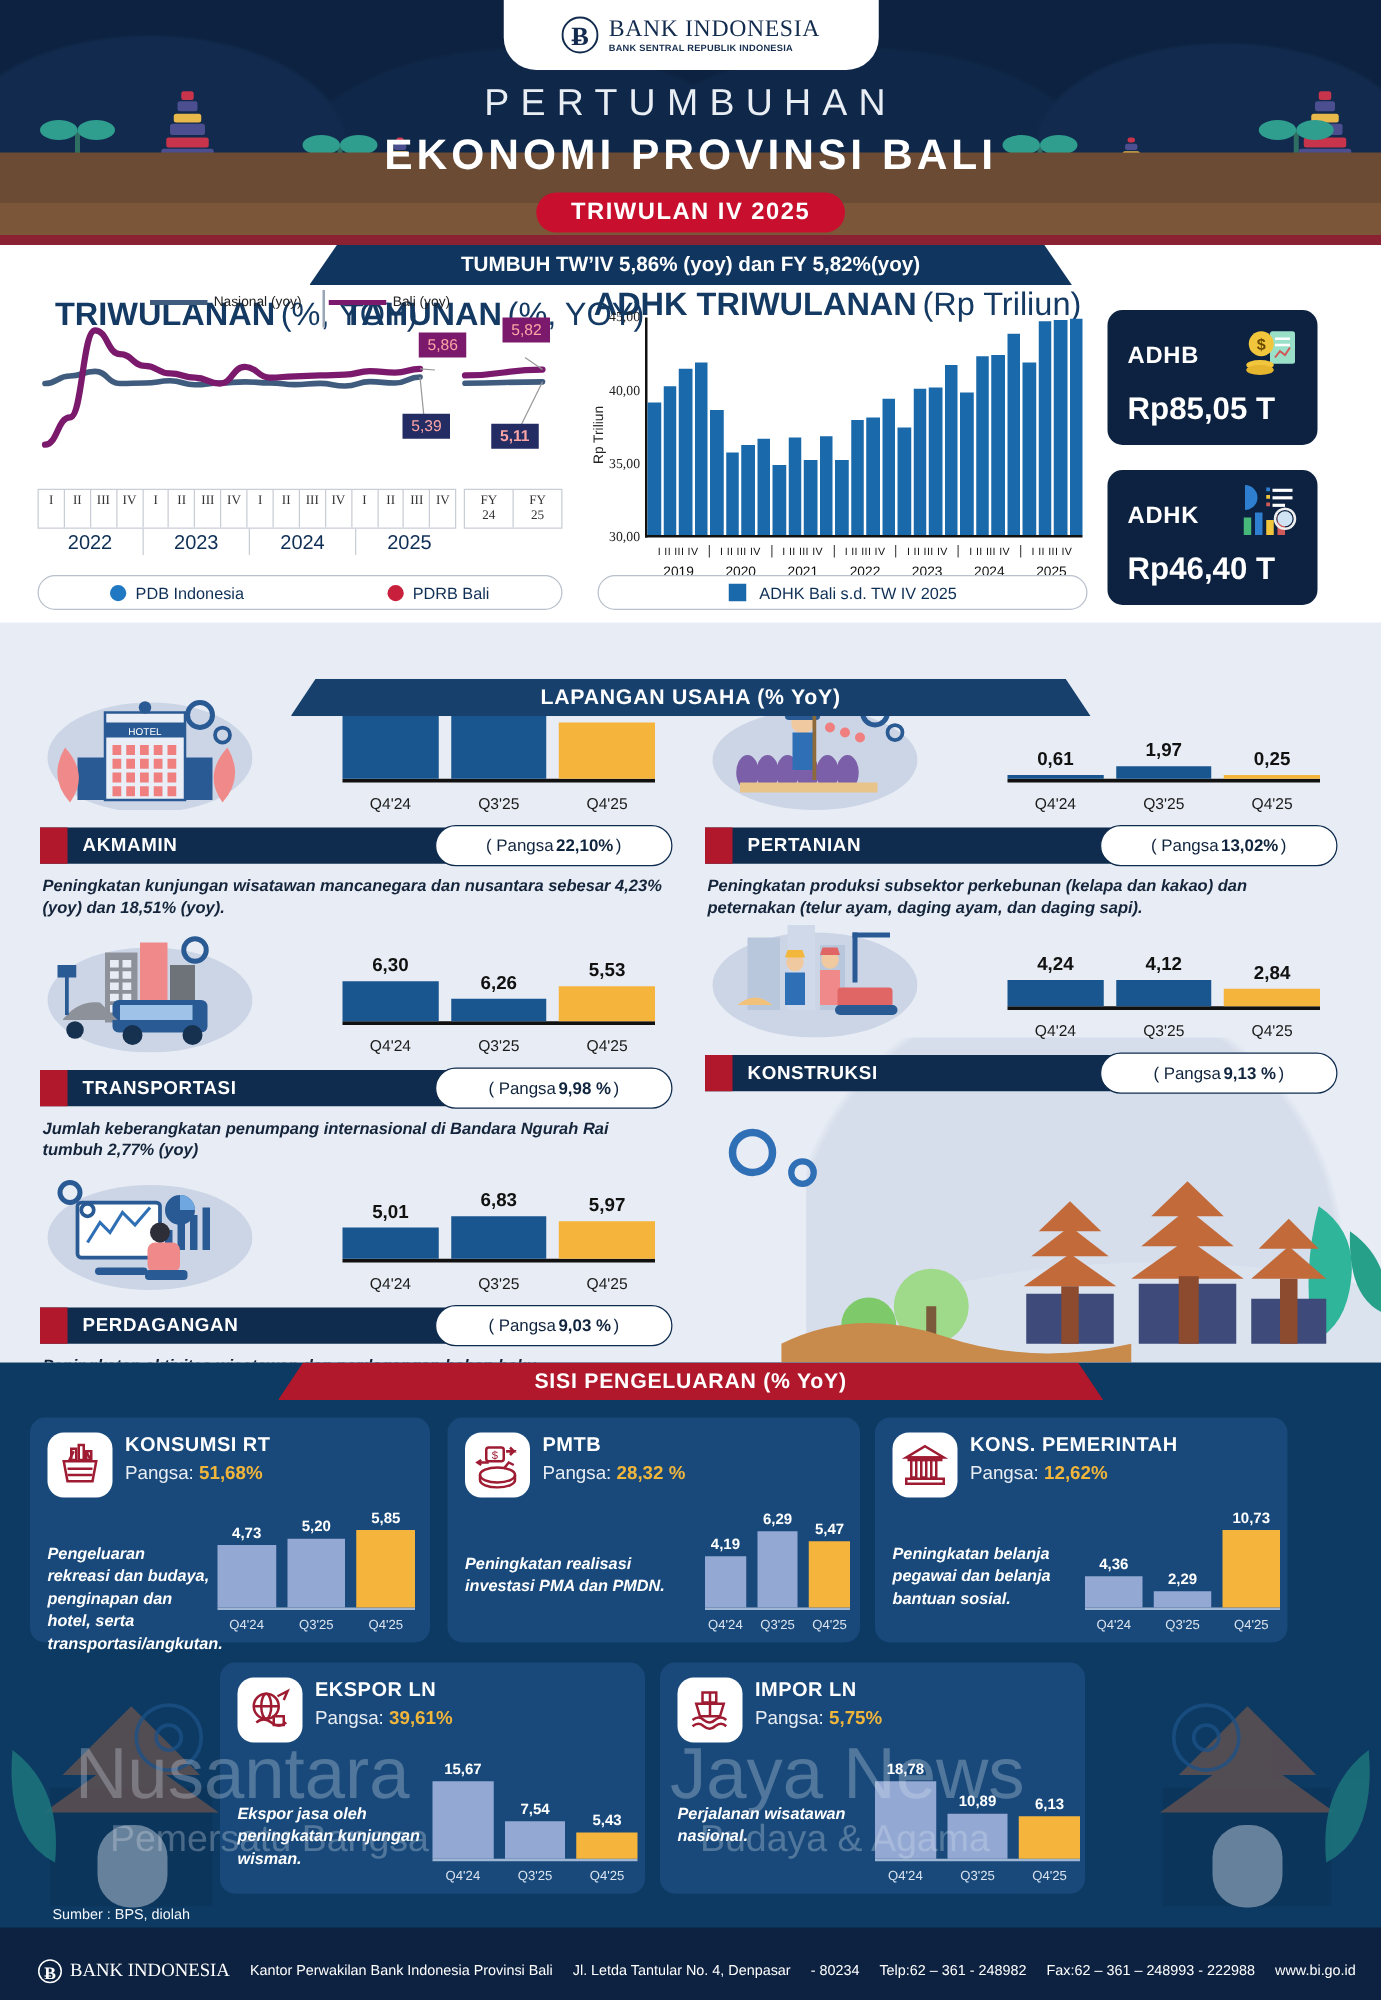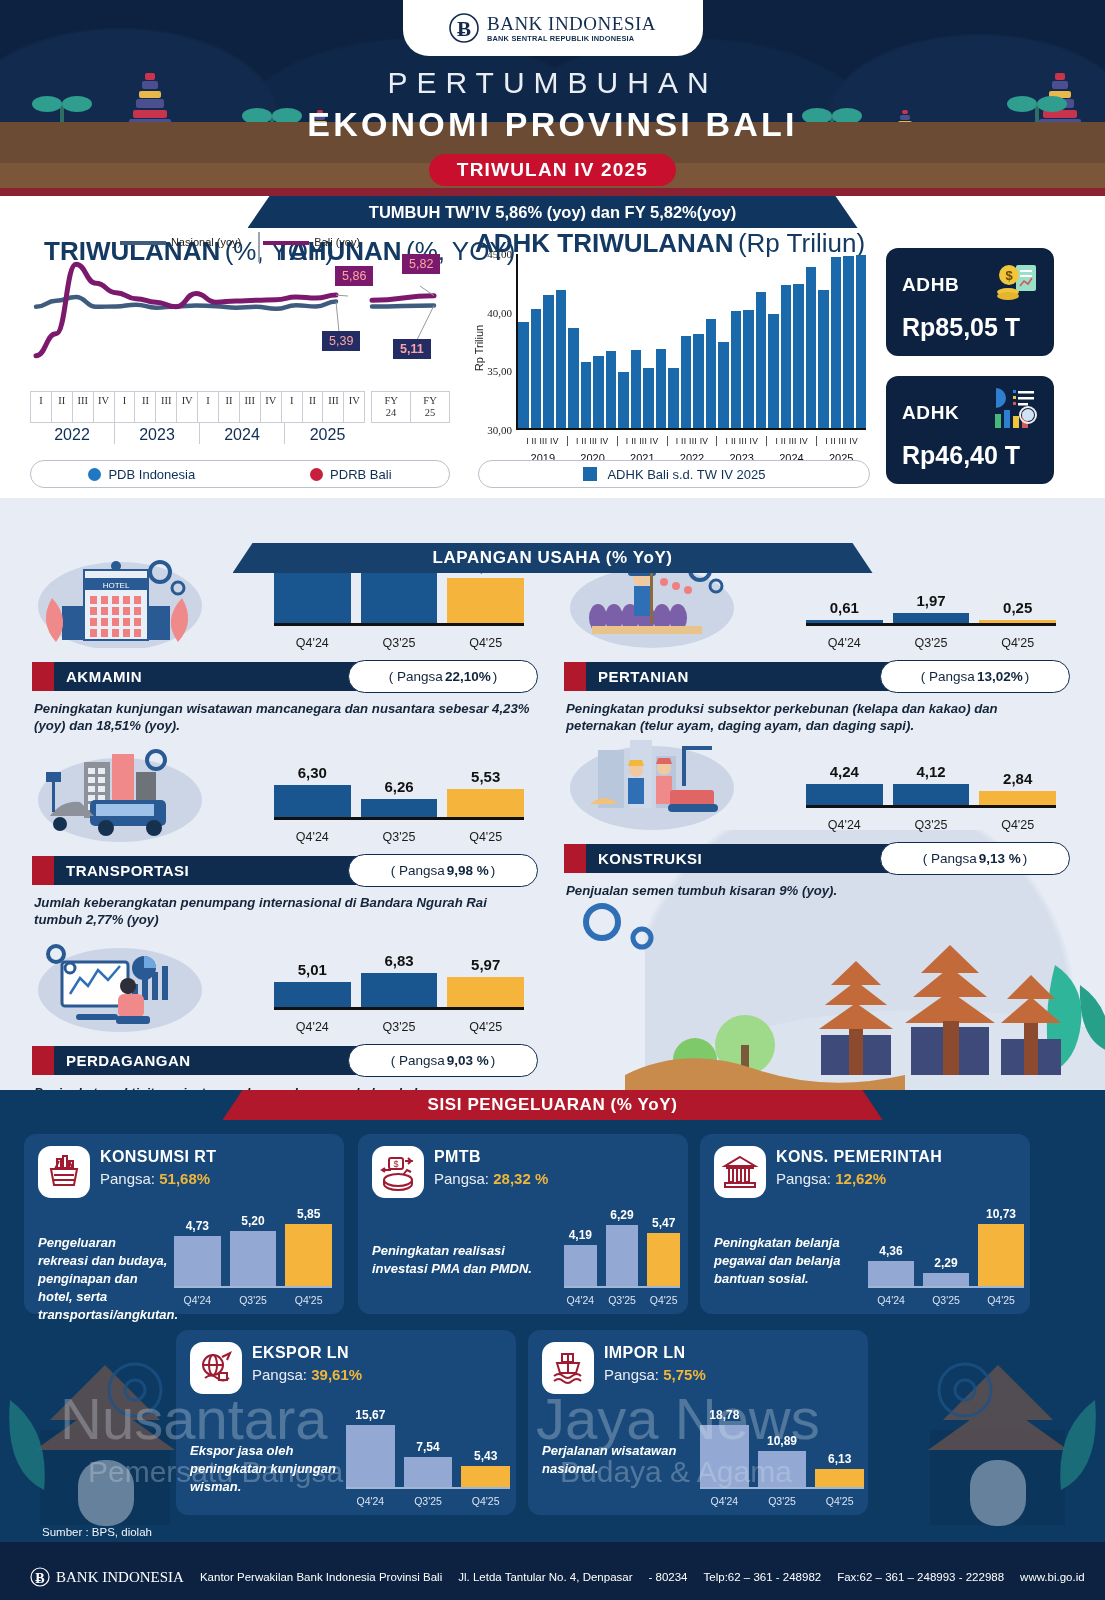--- a/index.html
+++ b/index.html
@@ -647,7 +647,6 @@
             <span> )</span>
         </div>
       </div>
-      <div class="note" style="top:166px">Penjualan semen tumbuh kisaran 9% (yoy).</div>
     </div>
       <div class="card" style="left: 18px; top: 420px; height: 172px;">
       <div class="illus"><svg width="170" height="100">

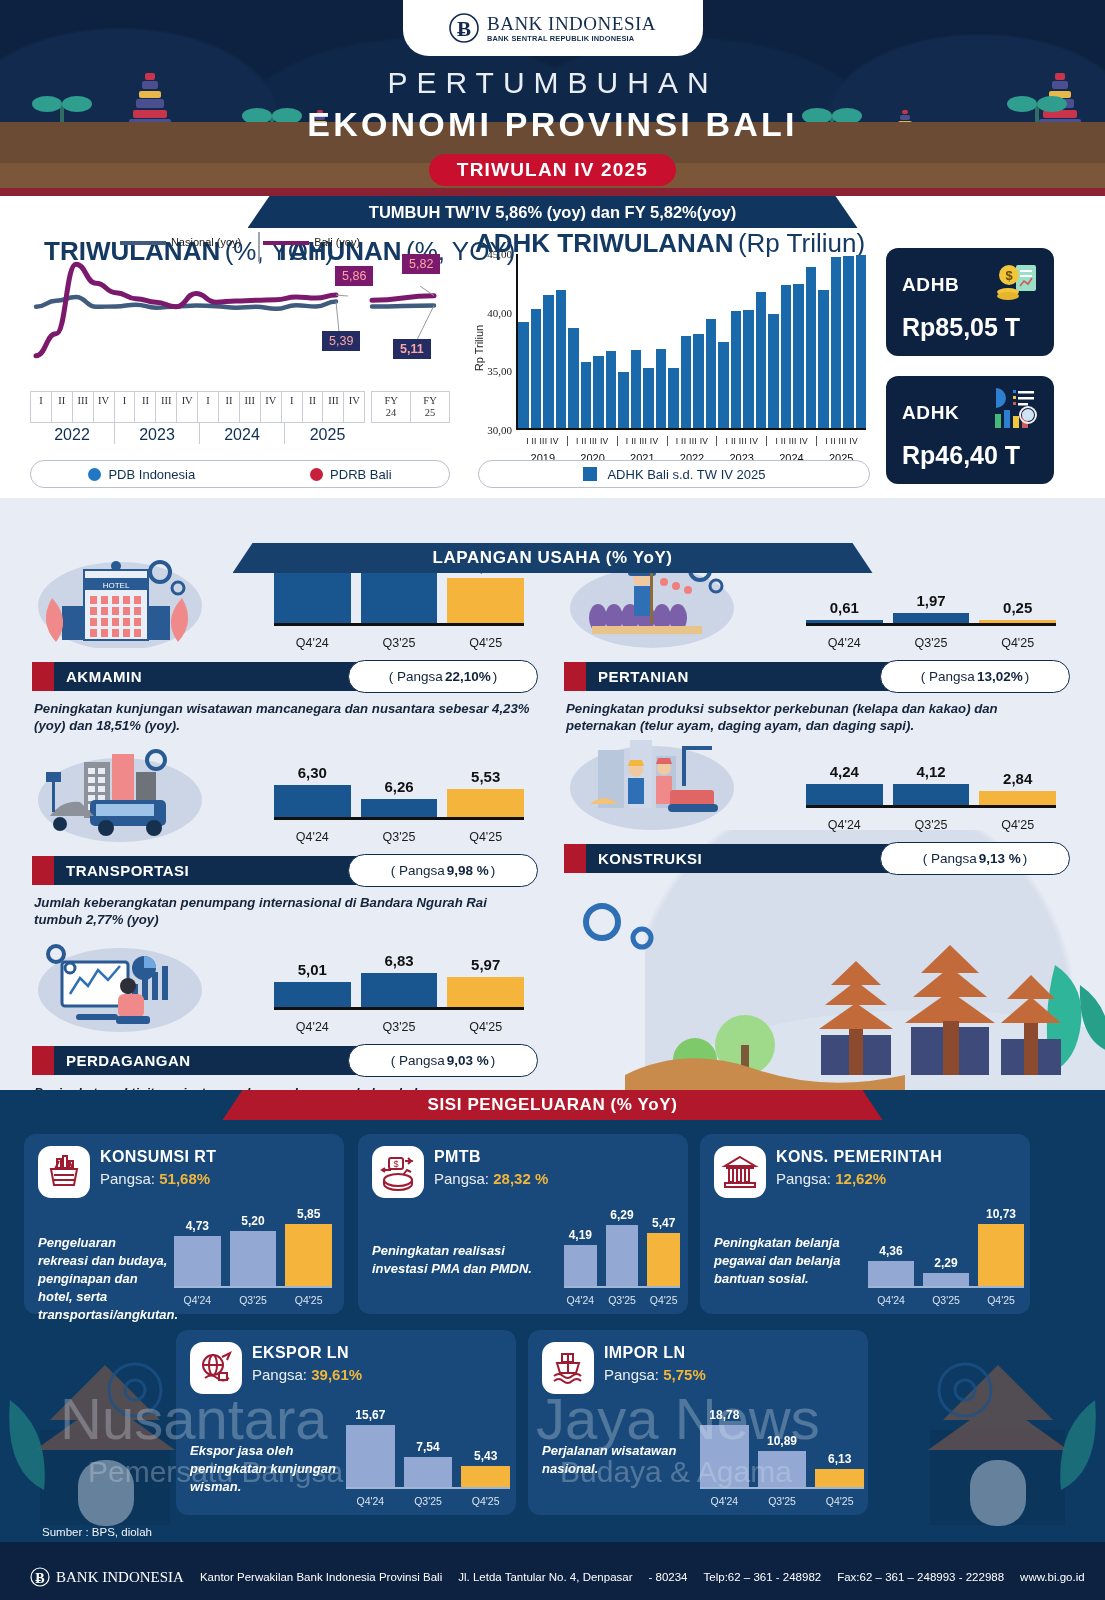--- a/index.html
+++ b/index.html
@@ -933,7 +933,7 @@
             <div class="spb" style="height:35.95754716981132px">
                <span class="spb-val">10,89</span>
             </div>
-            <div class="spb amber" style="height:18px">
+            <div class="spb amber" style="height:34px">
                <span class="spb-val">6,13</span>
             </div>
           </div>

